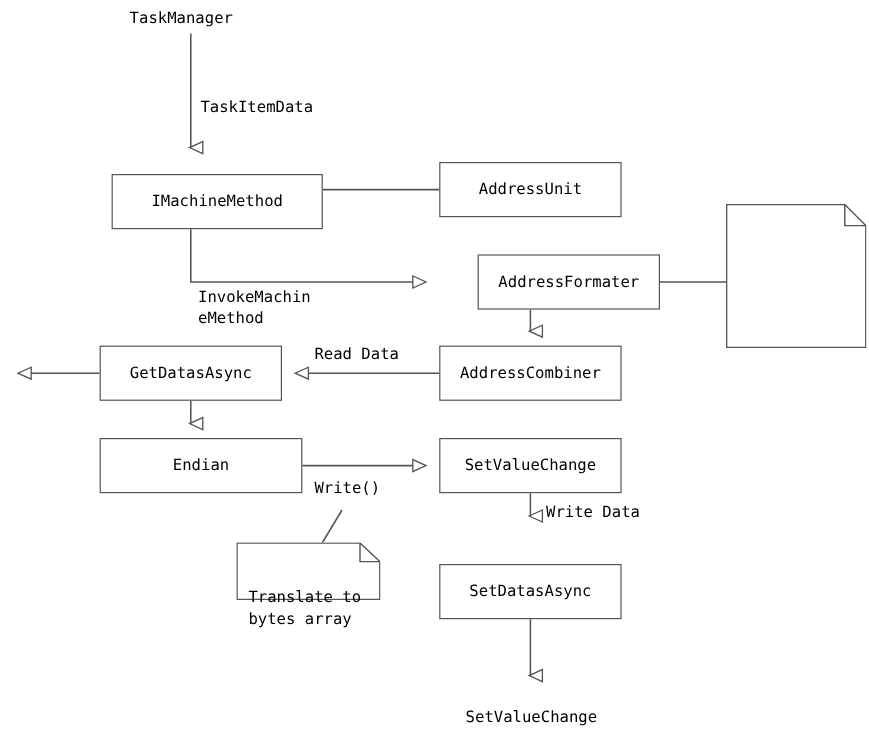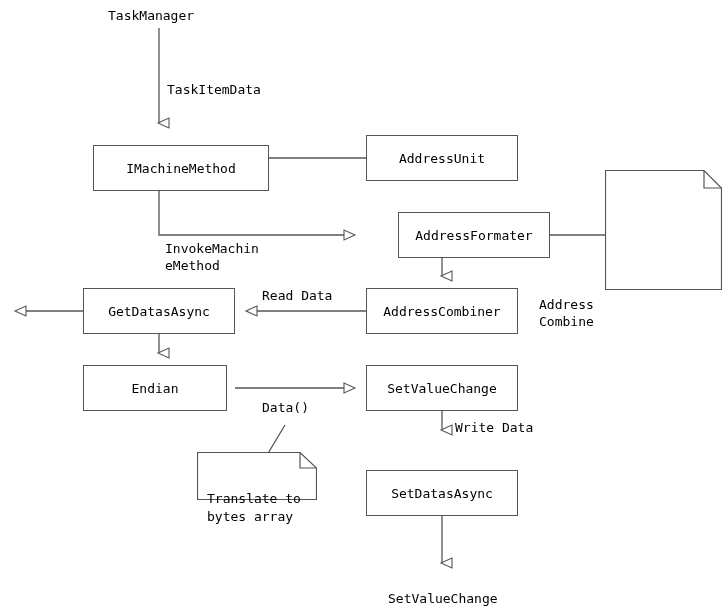--- a/index.html
+++ b/index.html
@@ -160,8 +160,6 @@
   <div class="free-label" style="left:165px;top:240px;">InvokeMachin
 eMethod</div>
   <div class="free-label" style="left:262px;top:287px;">Read Data</div>
-  <div class="free-label" style="left:539px;top:296px;">Address
-Combine</div>
   <div class="free-label" style="left:262px;top:399px;">Data()</div>
   <div class="free-label" style="left:455px;top:419px;">Write Data</div>
   <div class="free-label" style="left:388px;top:590px;">SetValueChange</div>

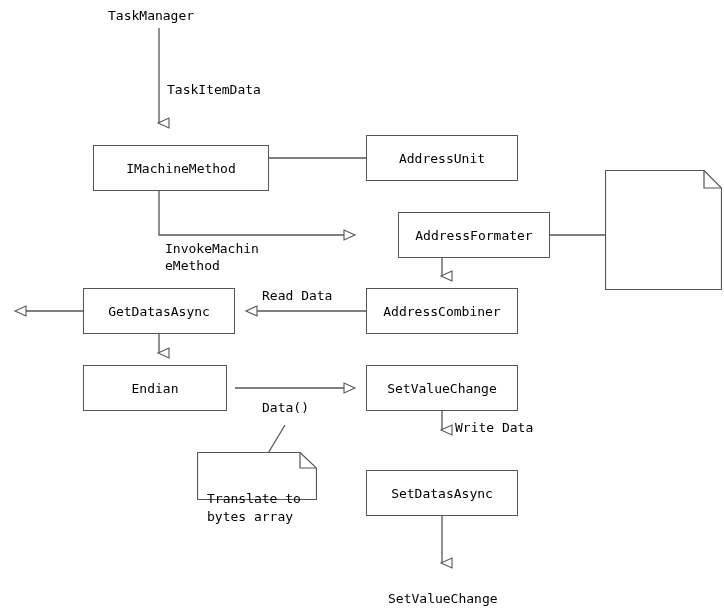--- a/index.html
+++ b/index.html
@@ -129,7 +129,7 @@
   <div class="node-box" style="left:83px;top:288px;width:152px;height:46px;">
     <span>GetDatasAsync</span>
   </div>
-  <div class="node-box" style="left:83px;top:365px;width:144px;height:46px;">
+  <div class="node-box" style="left:83px;top:365px;width:169px;height:46px;">
     <span>Endian</span>
   </div>
   <div class="node-box" style="left:366px;top:365px;width:152px;height:46px;">

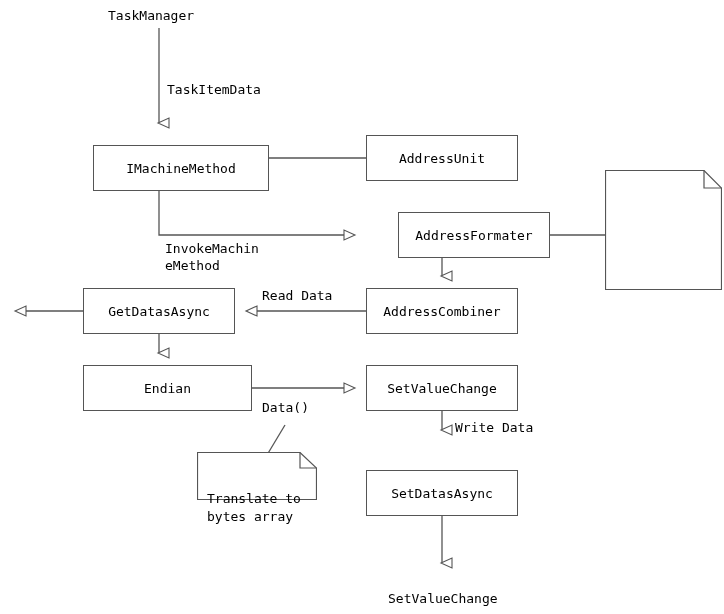--- a/index.html
+++ b/index.html
@@ -160,7 +160,7 @@
   <div class="free-label" style="left:165px;top:240px;">InvokeMachin
 eMethod</div>
   <div class="free-label" style="left:262px;top:287px;">Read Data</div>
-  <div class="free-label" style="left:262px;top:399px;">Data()</div>
+  <div class="free-label" style="left:262px;top:399px;">Write()</div>
   <div class="free-label" style="left:455px;top:419px;">Write Data</div>
   <div class="free-label" style="left:388px;top:590px;">SetValueChange</div>
 

